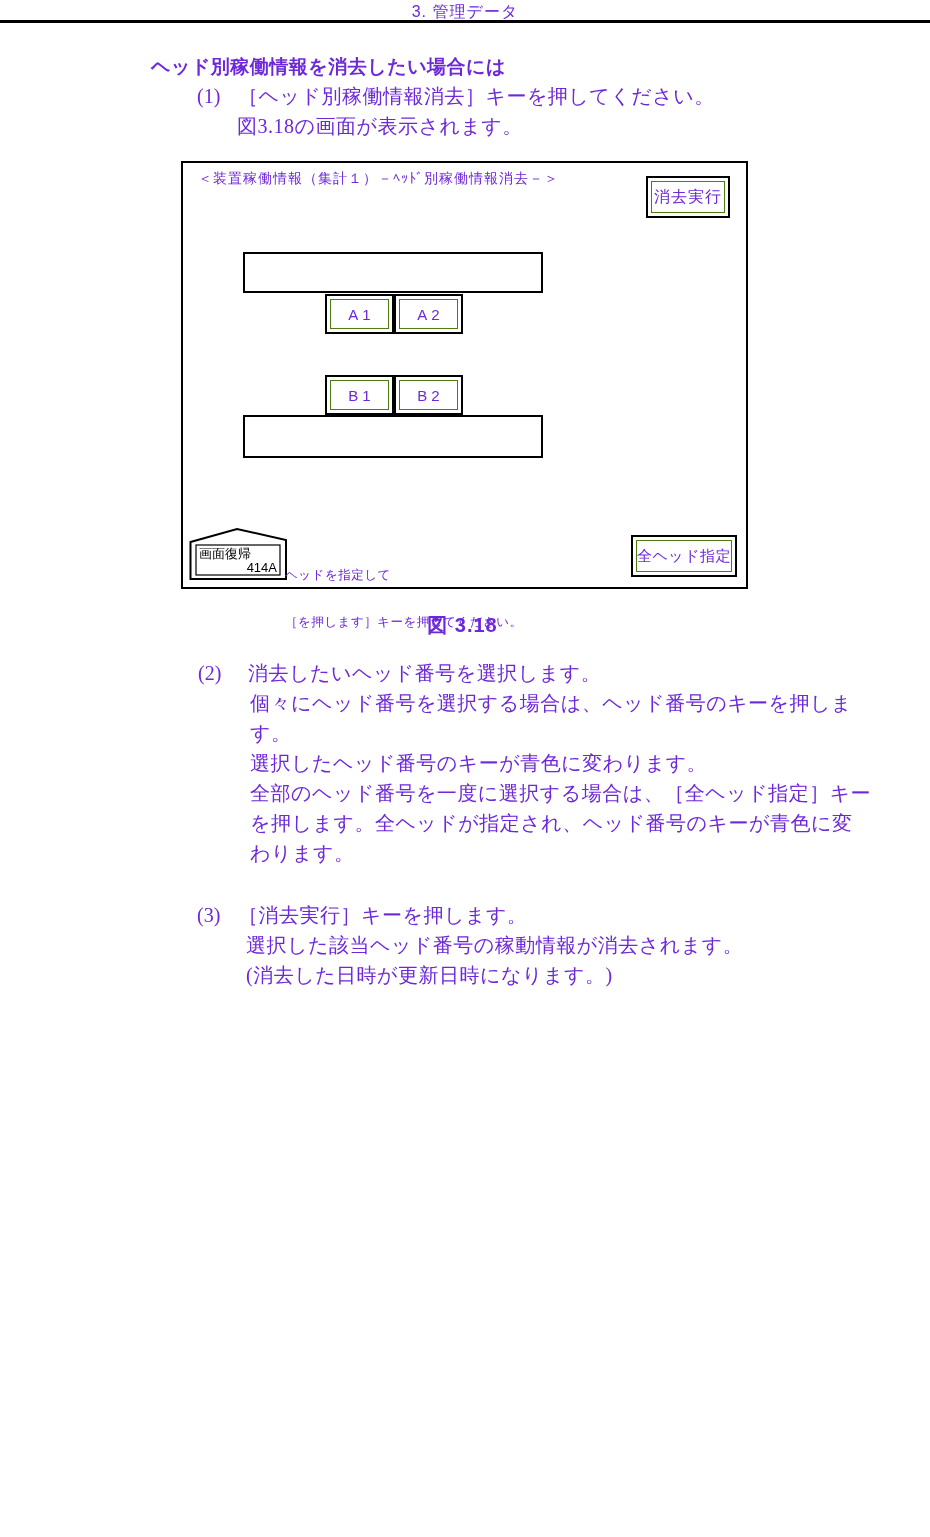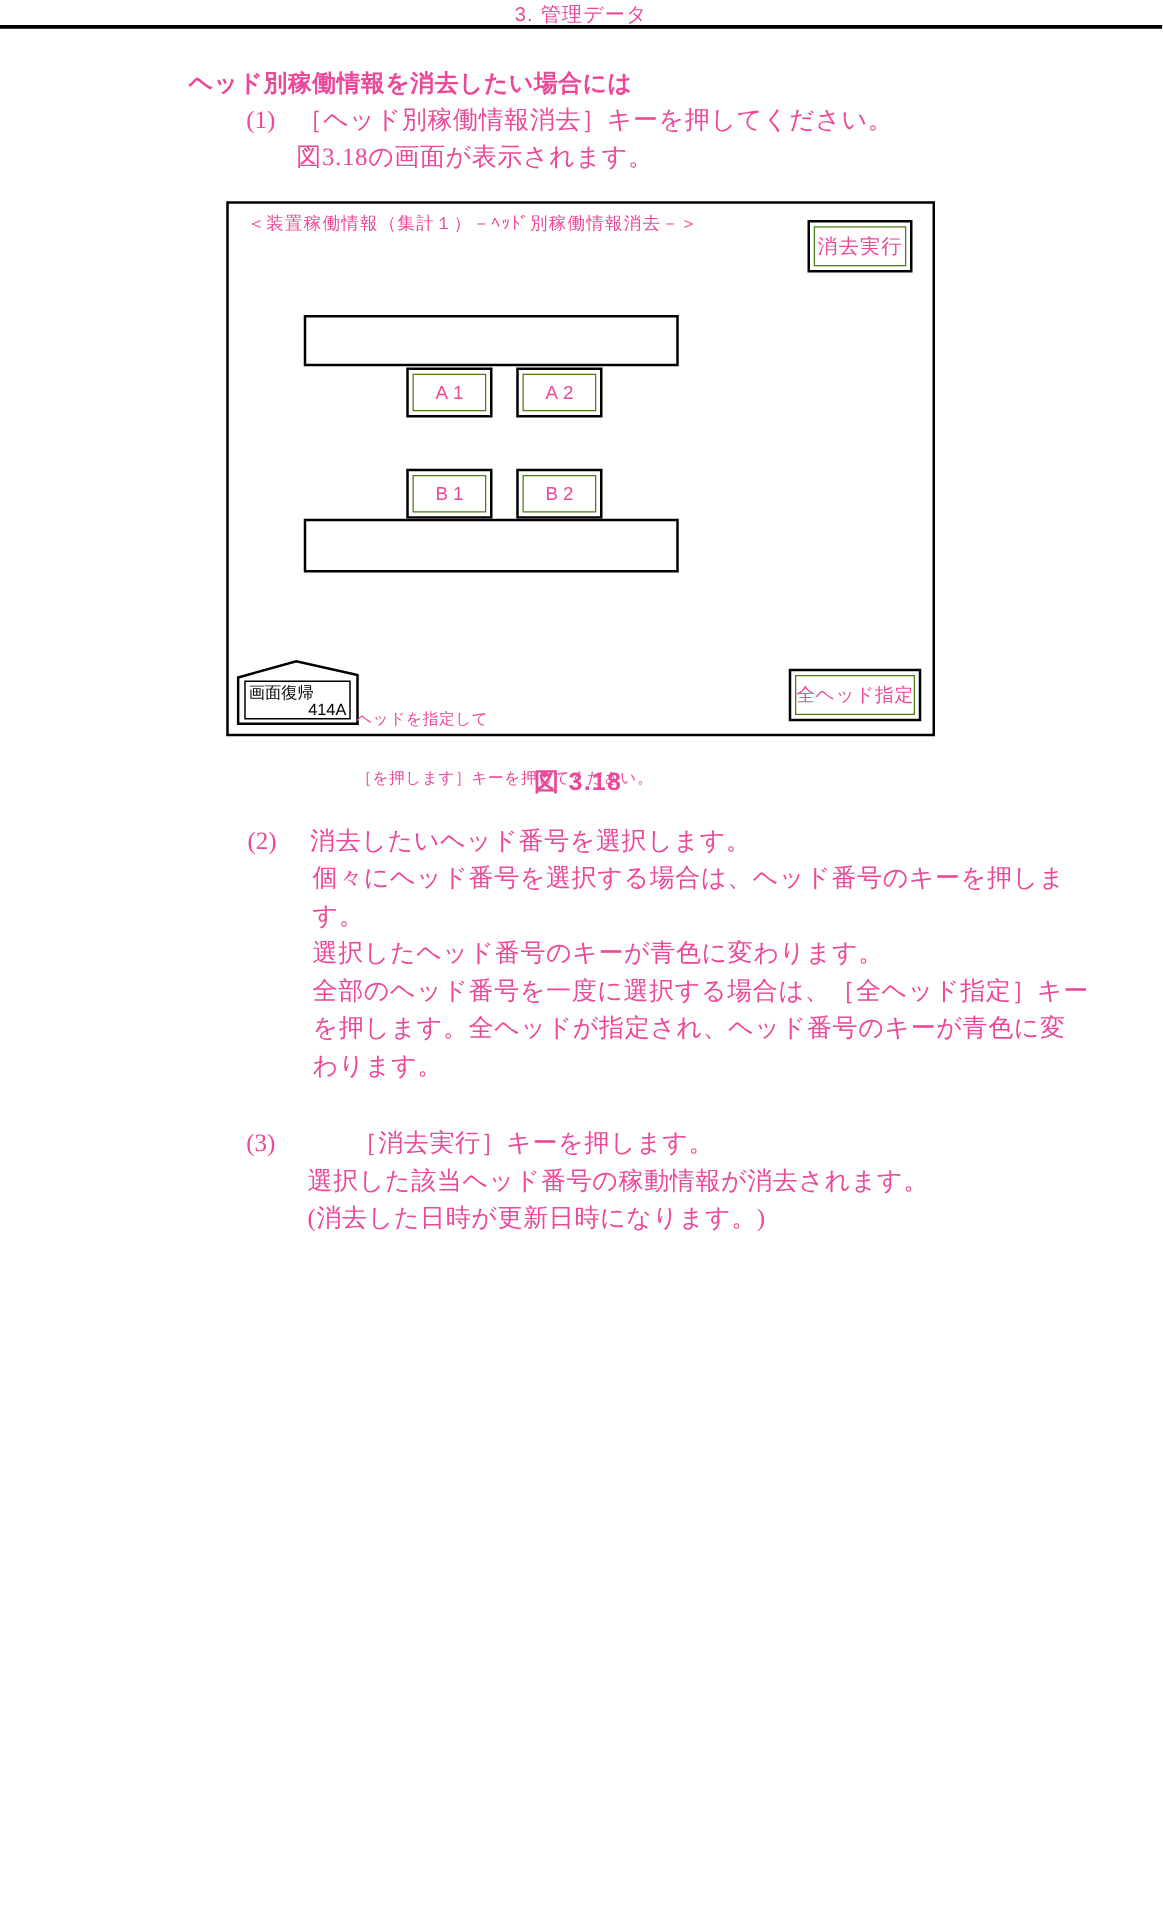--- a/index.html
+++ b/index.html
@@ -7,7 +7,7 @@
     position:relative;
     width:930px;height:1354px;
     background:#ffffff;
-    color:#ec4899;
+    color:#6d28d9;
     overflow:hidden;
     font-family:"Liberation Serif","DejaVu Serif",serif;
   }

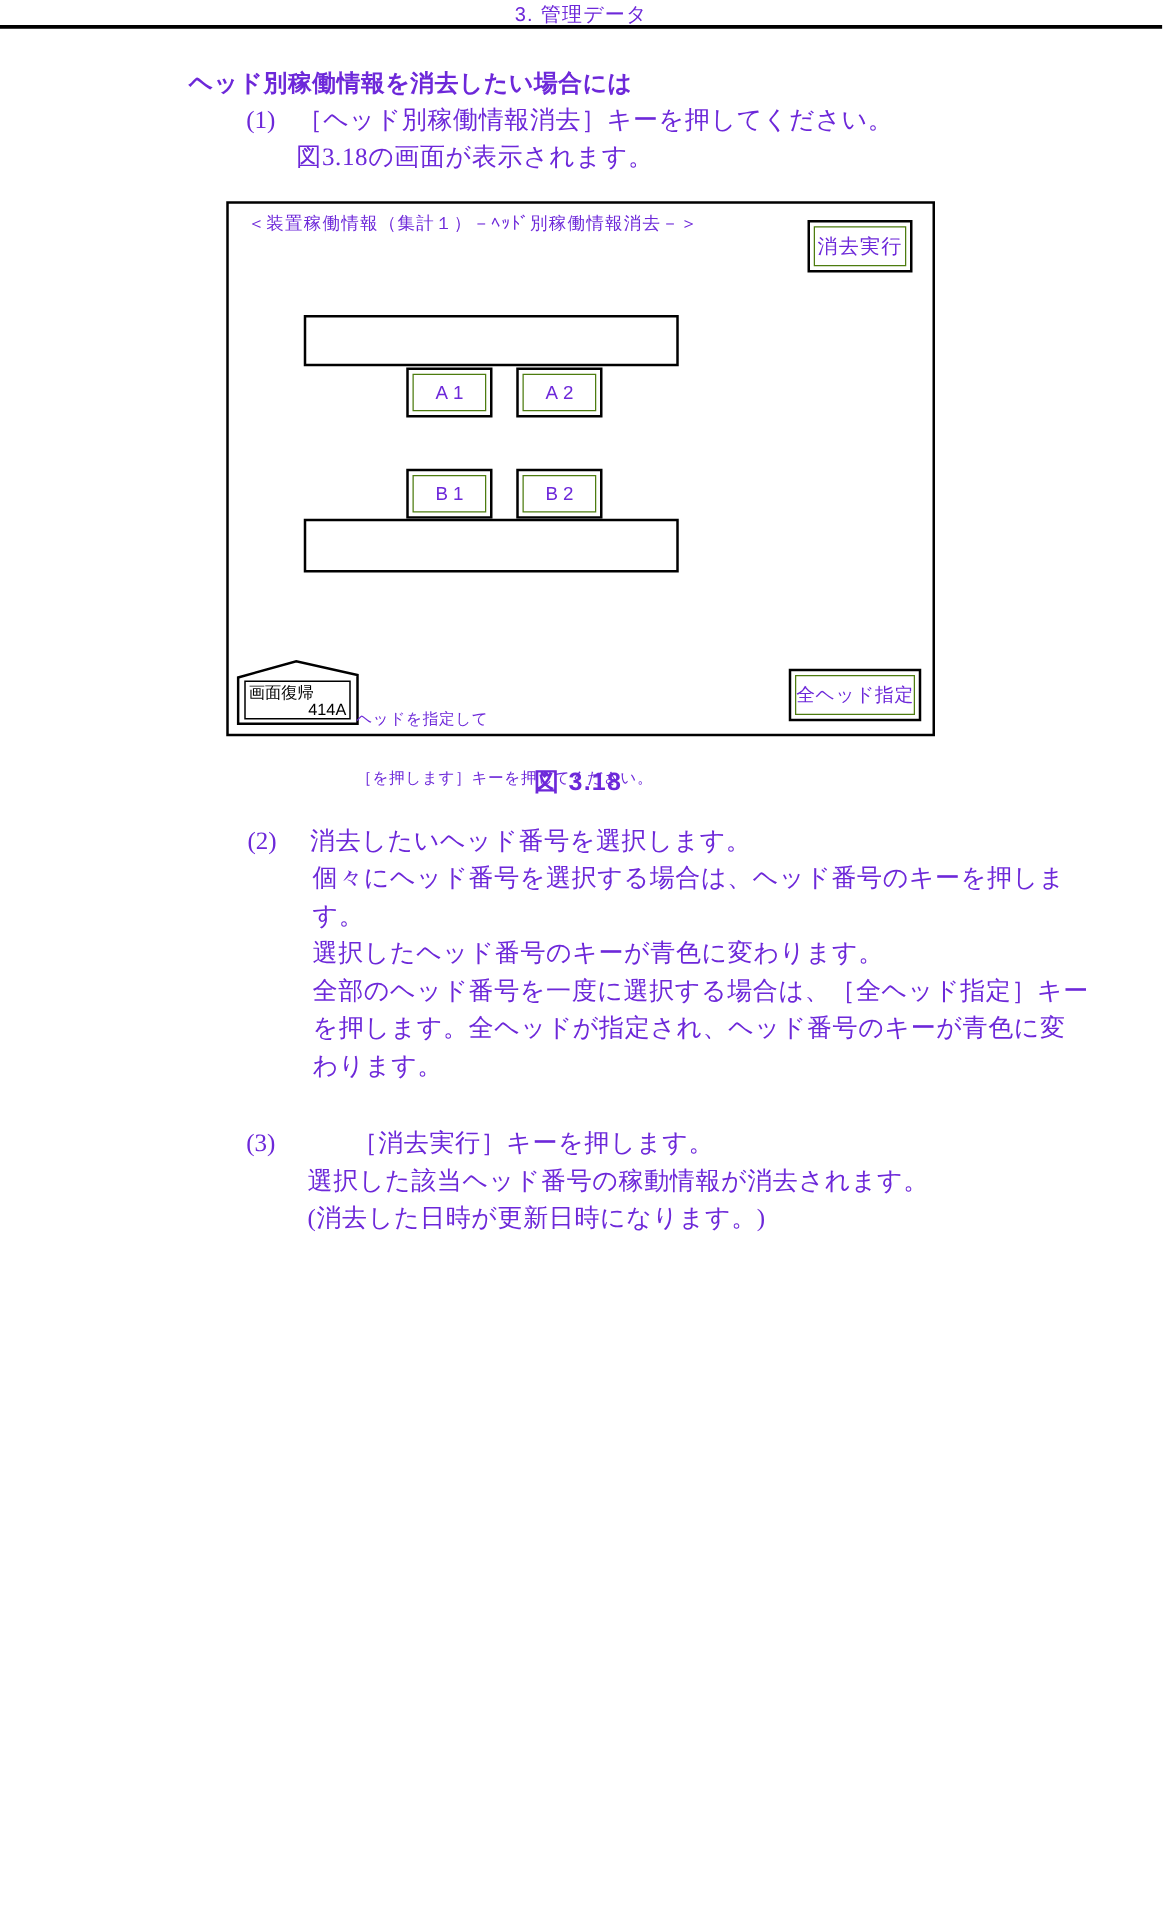--- a/index.html
+++ b/index.html
@@ -35,7 +35,7 @@
     display:flex;align-items:center;justify-content:center;
     background:#fff;white-space:nowrap;
   }
-  .head-keys{display:flex;gap:19px;}
+  .head-keys{display:flex;gap:0;}
   .head-key{width:69px;height:40px;}
   .head-key .key-face{font-size:15px;letter-spacing:4px;padding-left:4px;}
   .erase-key{left:463px;top:13px;width:84px;height:42px;}

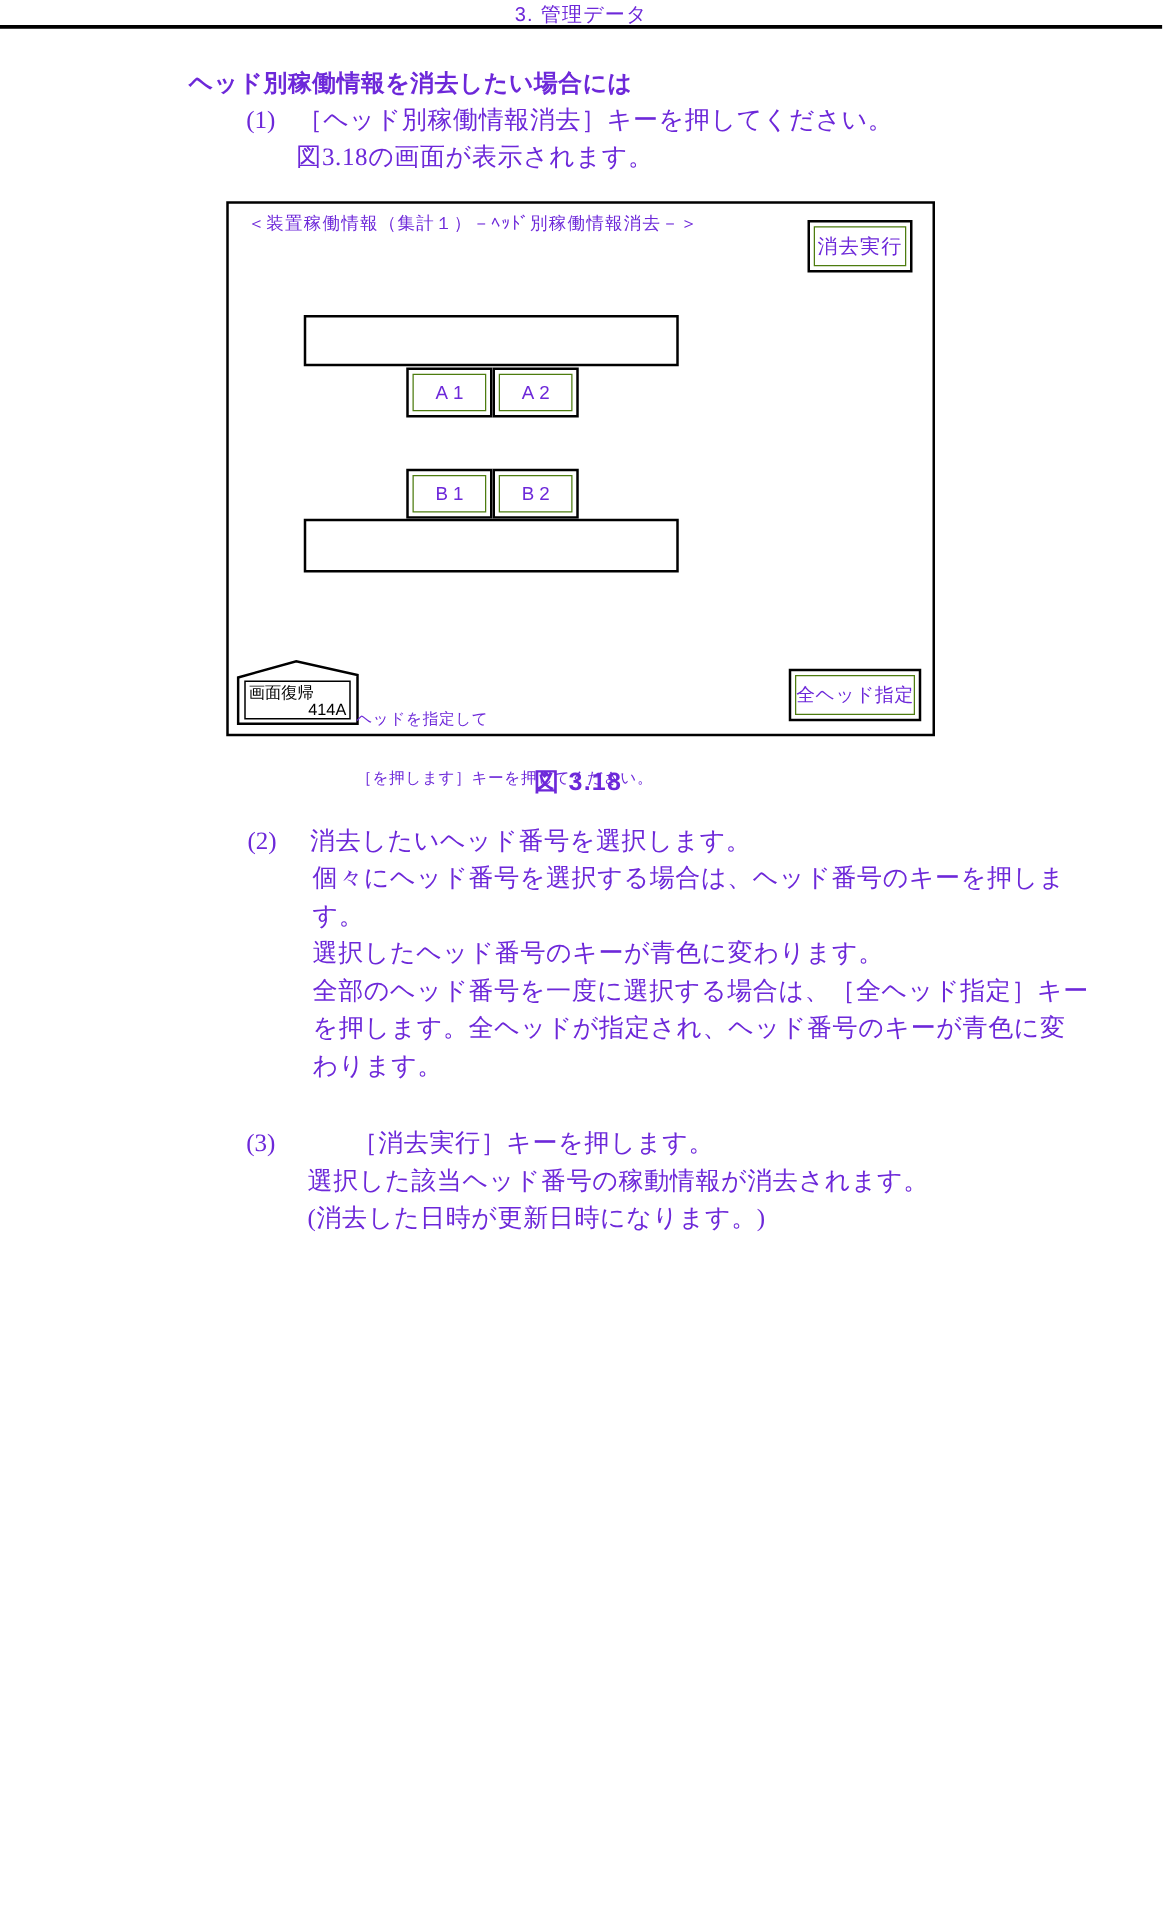--- a/index.html
+++ b/index.html
@@ -118,7 +118,7 @@
   <div class="abs body-line" style="left:250px;top:841px;">わります。</div>
 
   <div class="abs step-num" style="left:197px;top:903px;">(3)</div>
-  <div class="abs body-line" style="left:238px;top:903px;margin-left:44px;">［消去実行］キーを押します。</div>
+  <div class="abs body-line" style="left:238px;top:903px;">［消去実行］キーを押します。</div>
   <div class="abs body-line" style="left:246px;top:933px;">選択した該当ヘッド番号の稼動情報が消去されます。</div>
   <div class="abs body-line" style="left:246px;top:963px;">(消去した日時が更新日時になります。)</div>
 

